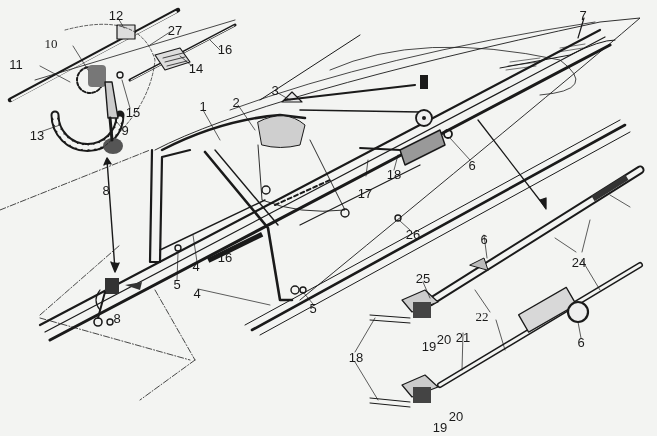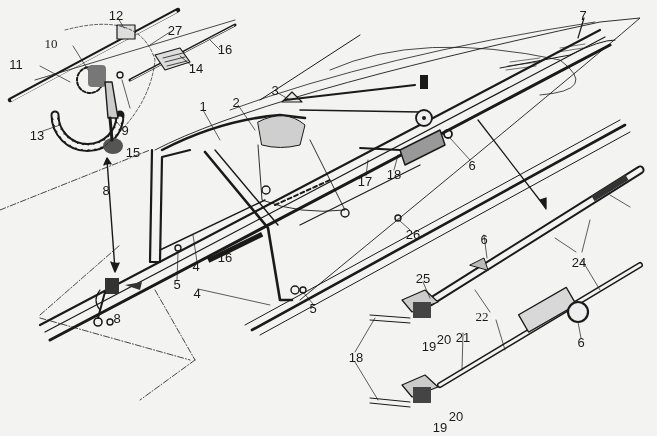--- a/index.html
+++ b/index.html
@@ -210,7 +210,7 @@
       <span class="lbl" style="left: 116px; top: 15px;">12</span>
       <span class="lbl" style="left: 37px; top: 135px;">13</span>
       <span class="lbl" style="left: 196px; top: 68px; text-align: right;">14</span>
-      <span class="lbl" style="left: 133px; top: 112px; margin-top: 40px;">15</span>
+      <span class="lbl" style="left: 133px; top: 112px;">15</span>
       <span class="lbl" style="left: 225px; top: 49px;">16</span>
       <span class="lbl" style="left: 225px; top: 257px;">16</span>
       <span class="lbl" style="left: 365px; top: 181px;">17</span>

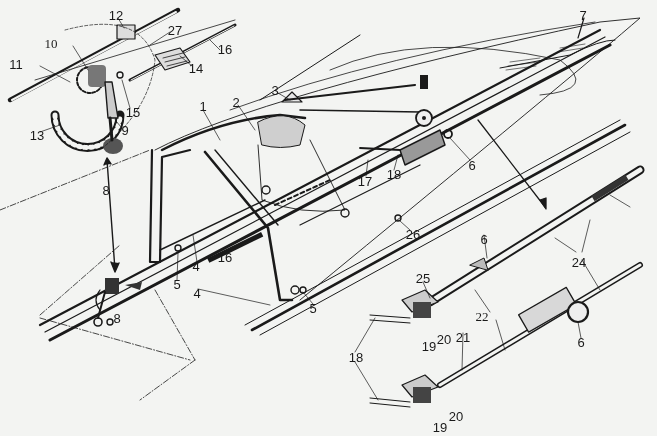--- a/index.html
+++ b/index.html
@@ -213,7 +213,7 @@
       <span class="lbl" style="left: 133px; top: 112px;">15</span>
       <span class="lbl" style="left: 225px; top: 49px;">16</span>
       <span class="lbl" style="left: 225px; top: 257px;">16</span>
-      <span class="lbl" style="left: 365px; top: 181px;">17</span>
+      <span class="lbl" style="left: 365px; top: 193px;">17</span>
       <span class="lbl" style="left: 394px; top: 174px;">18</span>
       <span class="lbl" style="left: 356px; top: 357px;">18</span>
       <span class="lbl" style="left: 429px; top: 346px;">19</span>

